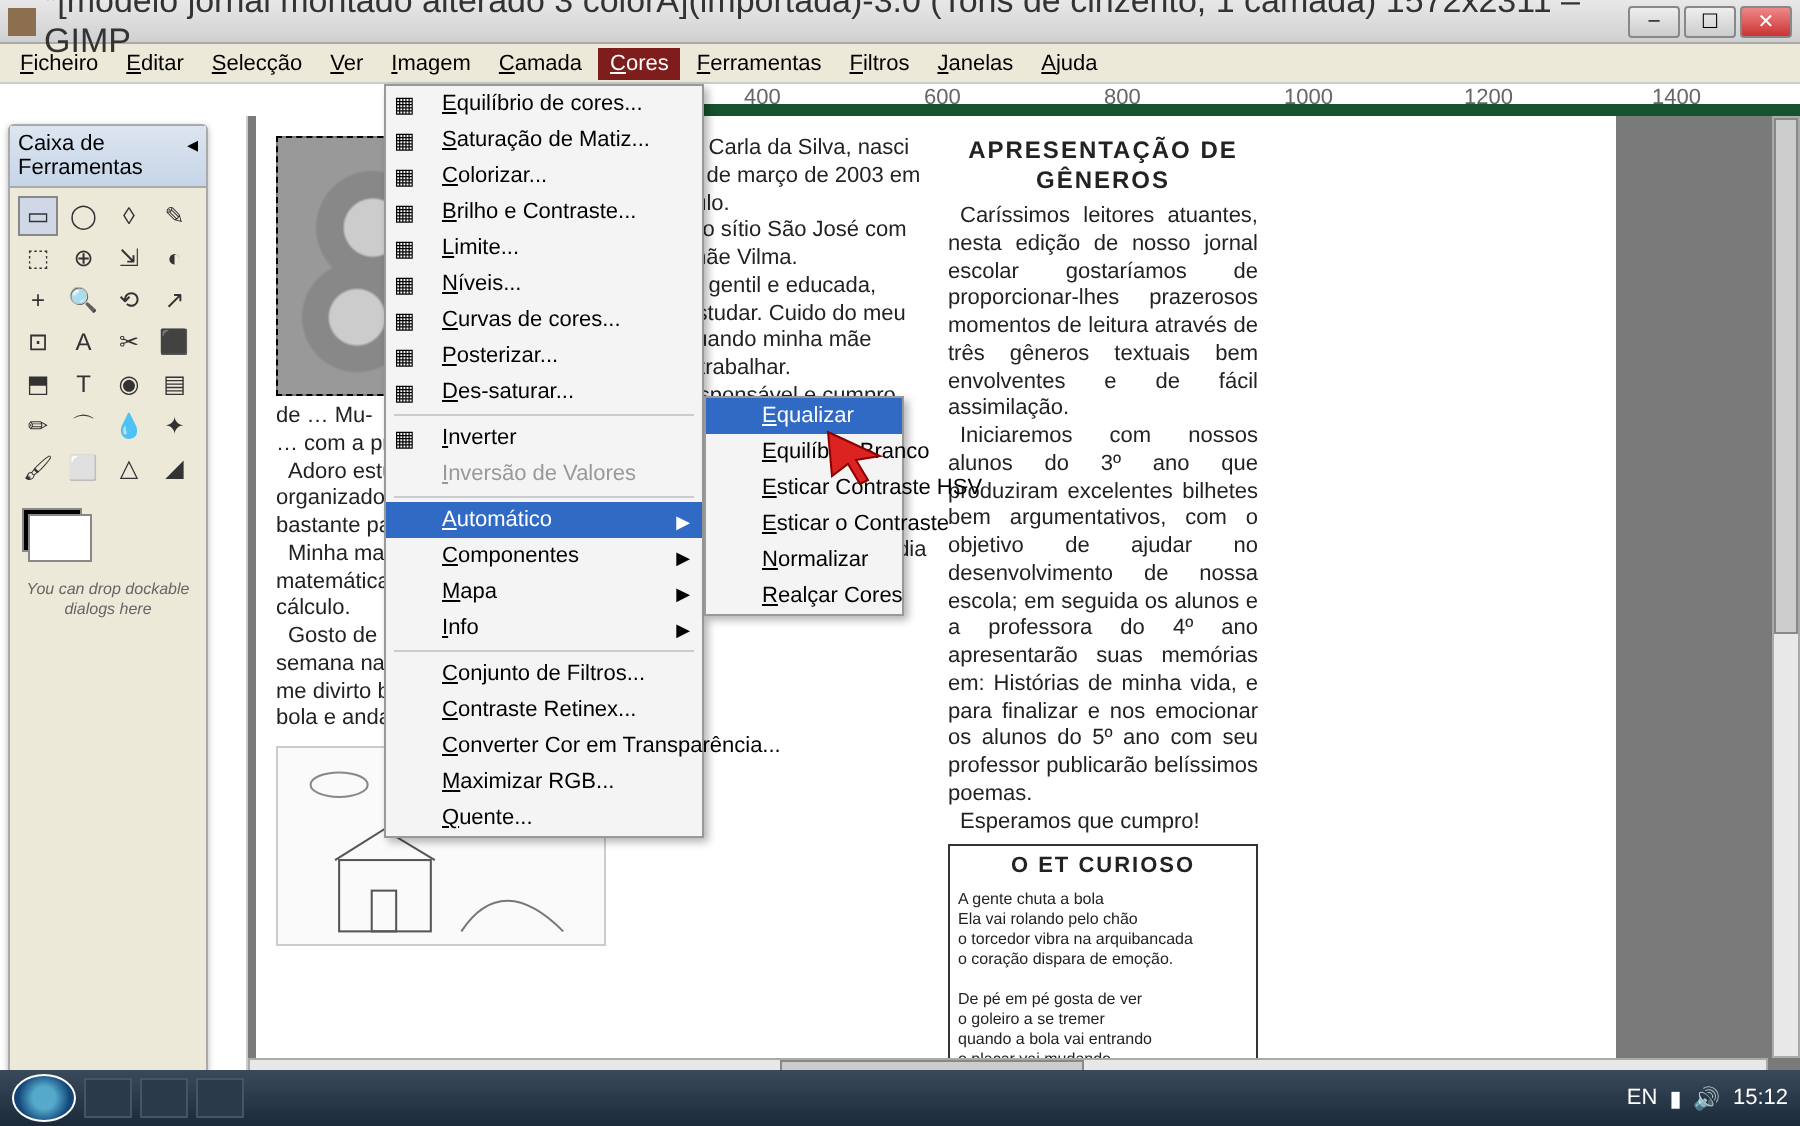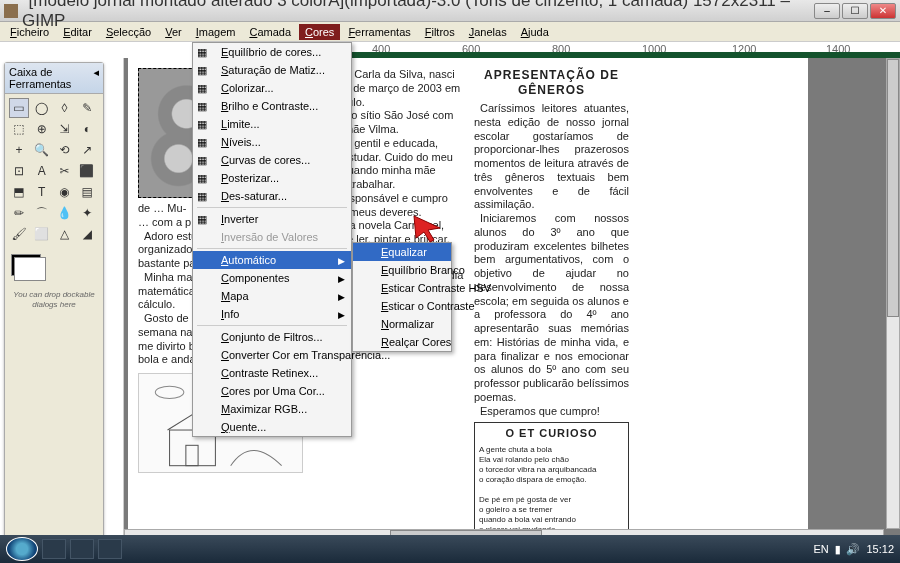--- a/index.html
+++ b/index.html
@@ -48,7 +48,7 @@
 .menu-item .ico{position:absolute;left:4px;top:3px;width:14px;height:14px;}
 .menu-item .arrow{position:absolute;right:6px;top:5px;font-size:9px;}
 .menu1 { left:192px; top:42px; width:160px;}
-.menu2 { left:352px; top:198px; width:100px;margin-top:44px;}
+.menu2 { left:352px; top:198px; width:100px;}
 .cursor-arrow{position:absolute;left:412px;top:214px;z-index:200;pointer-events:none;}
 .statusbar { height:20px; background:#ece9d8; border-top:1px solid #aaa; display:flex; align-items:center; font-size:10px; padding:0 4px; gap:6px;}
 .statusbar .seg{border:1px inset #ccc;padding:1px 4px;}

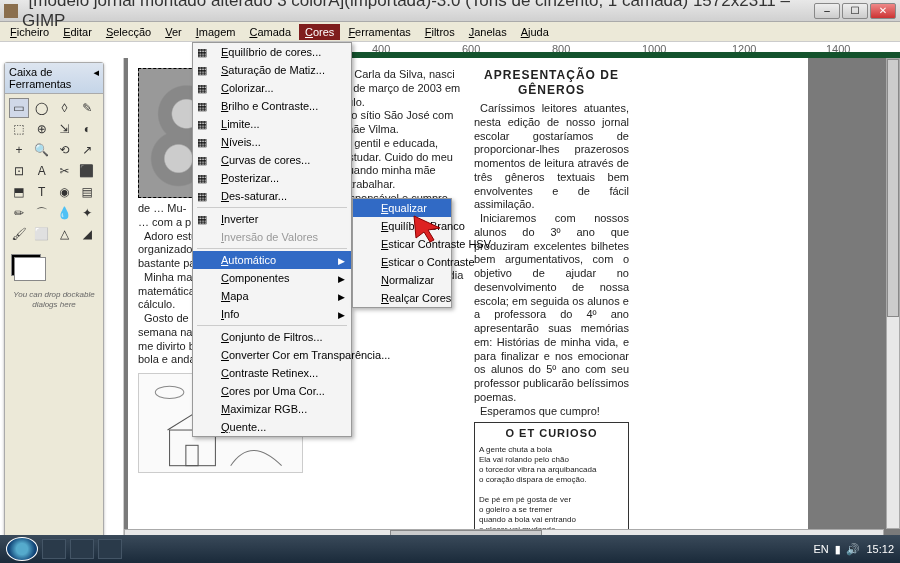--- a/index.html
+++ b/index.html
@@ -234,8 +234,8 @@
     <div class="menu-item"><u>I</u>nfo<span class="arrow">▶</span></div>
     <div class="menu-sep"></div>
     <div class="menu-item"><u>C</u>onjunto de Filtros...</div>
+    <div class="menu-item"><u>C</u>ontraste Retinex...</div>
     <div class="menu-item"><u>C</u>onverter Cor em Transparência...</div>
-    <div class="menu-item"><u>C</u>ontraste Retinex...</div>
     <div class="menu-item"><u>C</u>ores por Uma Cor...</div>
     <div class="menu-item"><u>M</u>aximizar RGB...</div>
     <div class="menu-item"><u>Q</u>uente...</div>

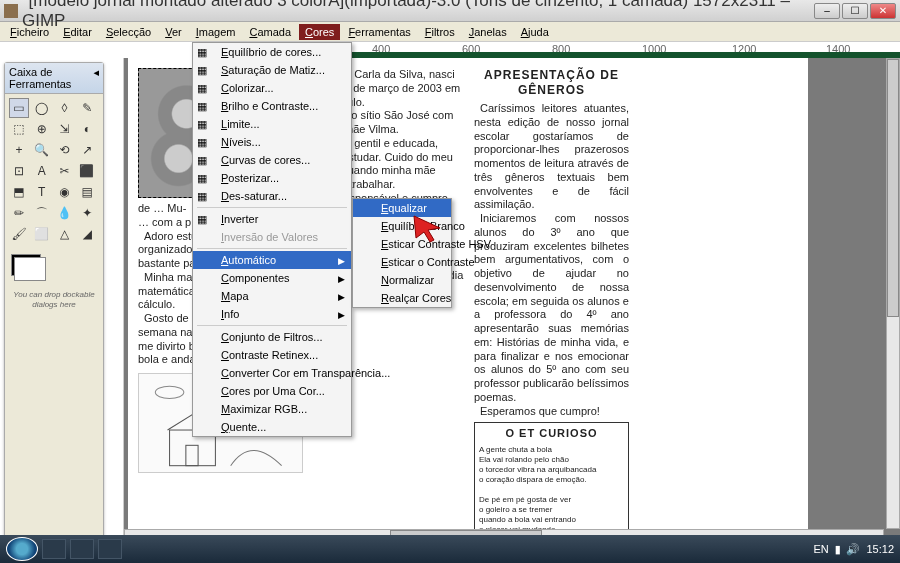--- a/index.html
+++ b/index.html
@@ -236,7 +236,6 @@
     <div class="menu-item"><u>C</u>onjunto de Filtros...</div>
     <div class="menu-item"><u>C</u>ontraste Retinex...</div>
     <div class="menu-item"><u>C</u>onverter Cor em Transparência...</div>
-    <div class="menu-item"><u>C</u>ores por Uma Cor...</div>
     <div class="menu-item"><u>M</u>aximizar RGB...</div>
     <div class="menu-item"><u>Q</u>uente...</div>
   </div>

